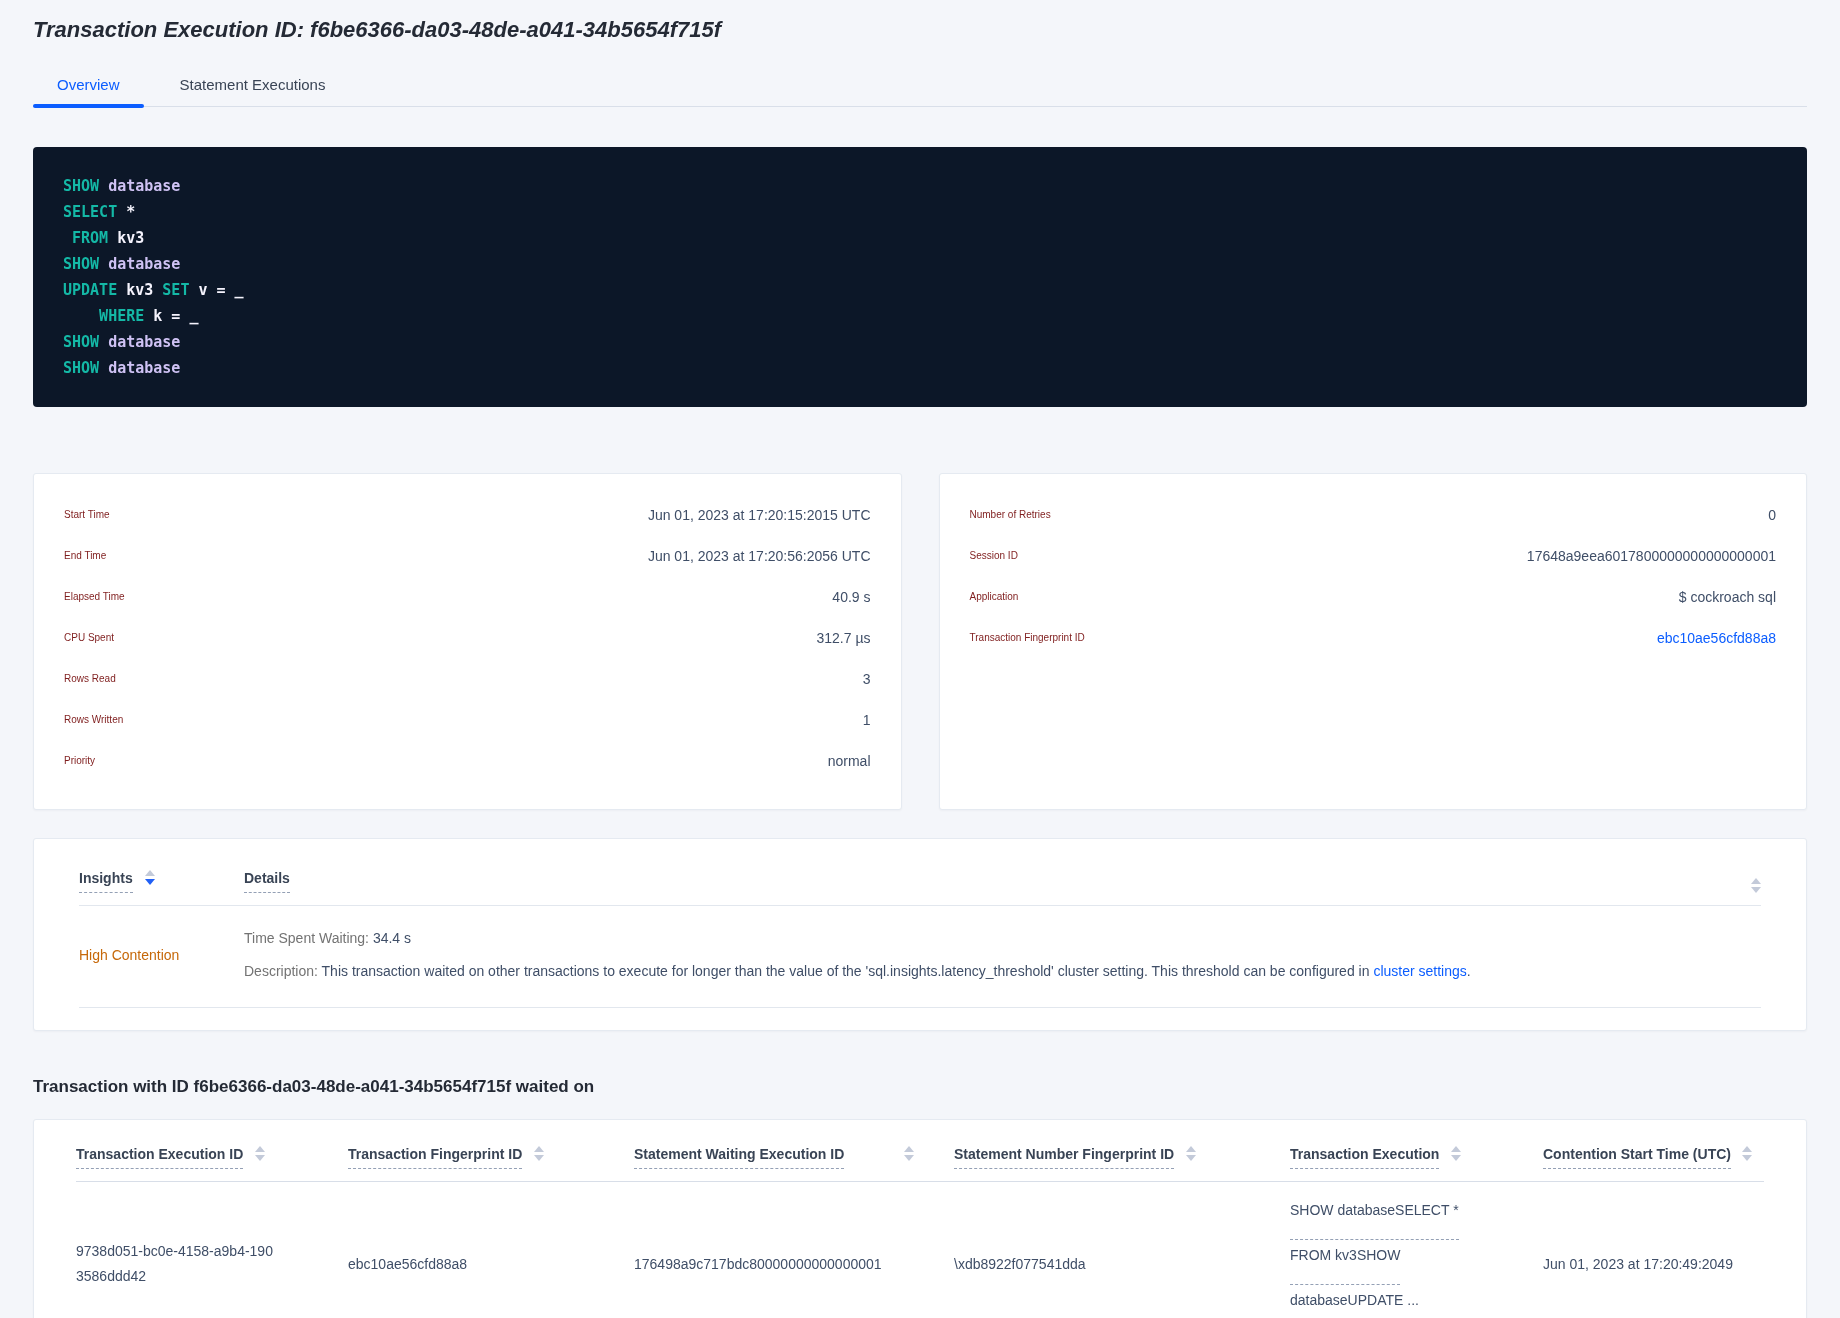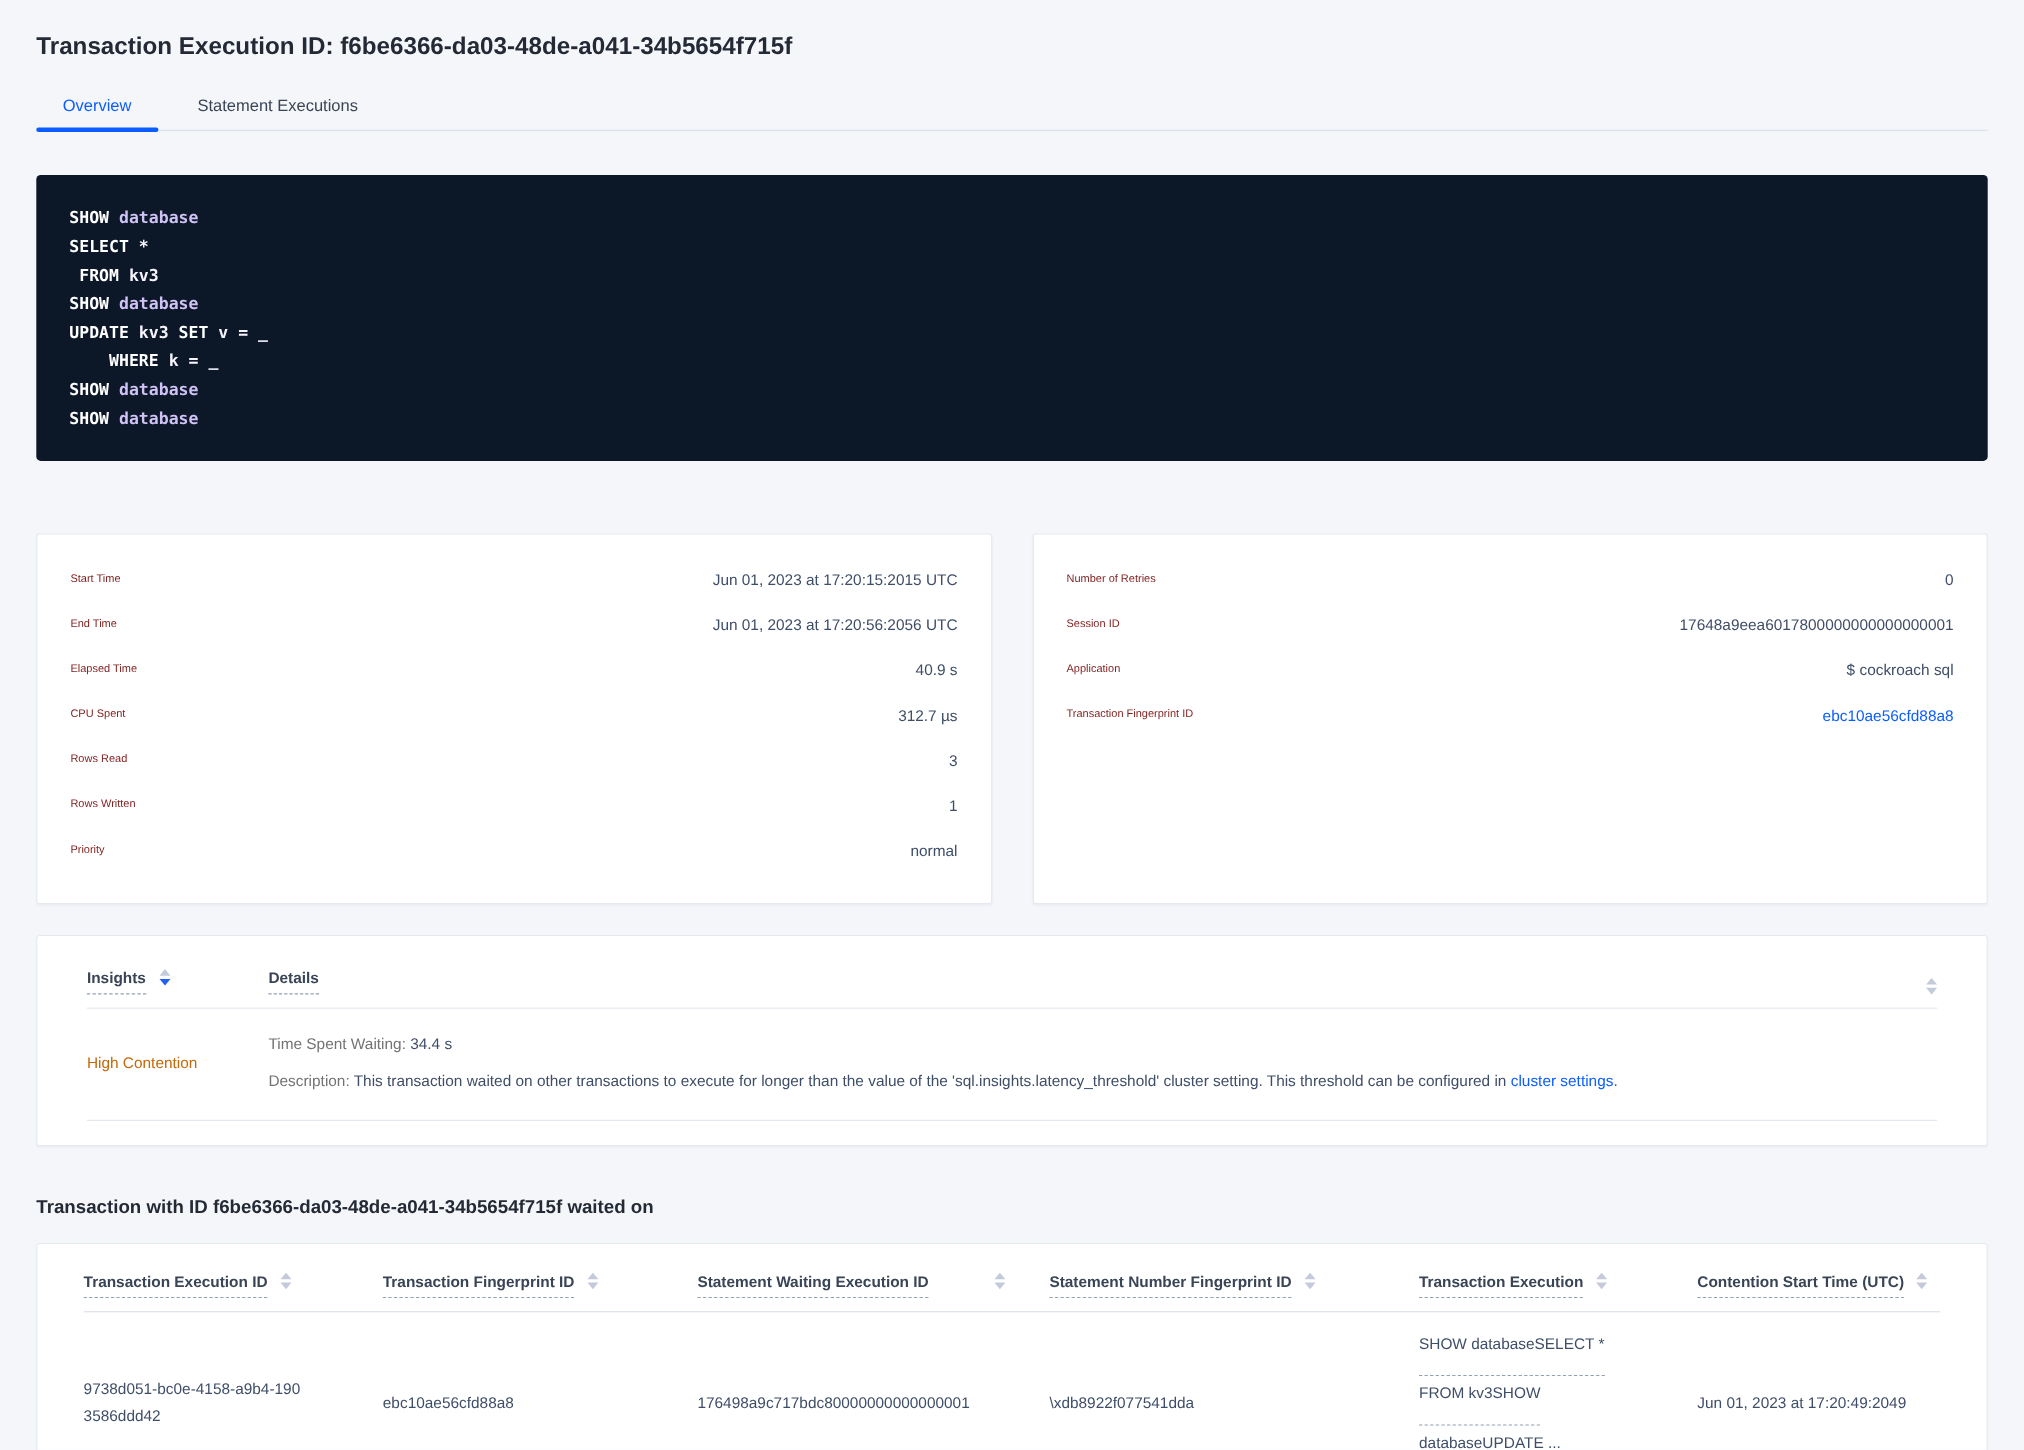--- a/index.html
+++ b/index.html
@@ -13,7 +13,7 @@
   .container { padding: 0 33px; }
 
   
-  .page-title { padding-top: 28px; font-size: 22px; font-weight: bold; line-height: 28px; }
+  .page-title { padding-top: 16px; font-size: 22px; font-weight: bold; line-height: 28px; font-style: italic; }
 
   .tabs { display: flex; margin-top: 26px; border-bottom: 1px solid #d9dfe9; }
   .tab { position: relative; padding: 6px 24px 13px; font-size: 15px; color: #394455; cursor: pointer; }

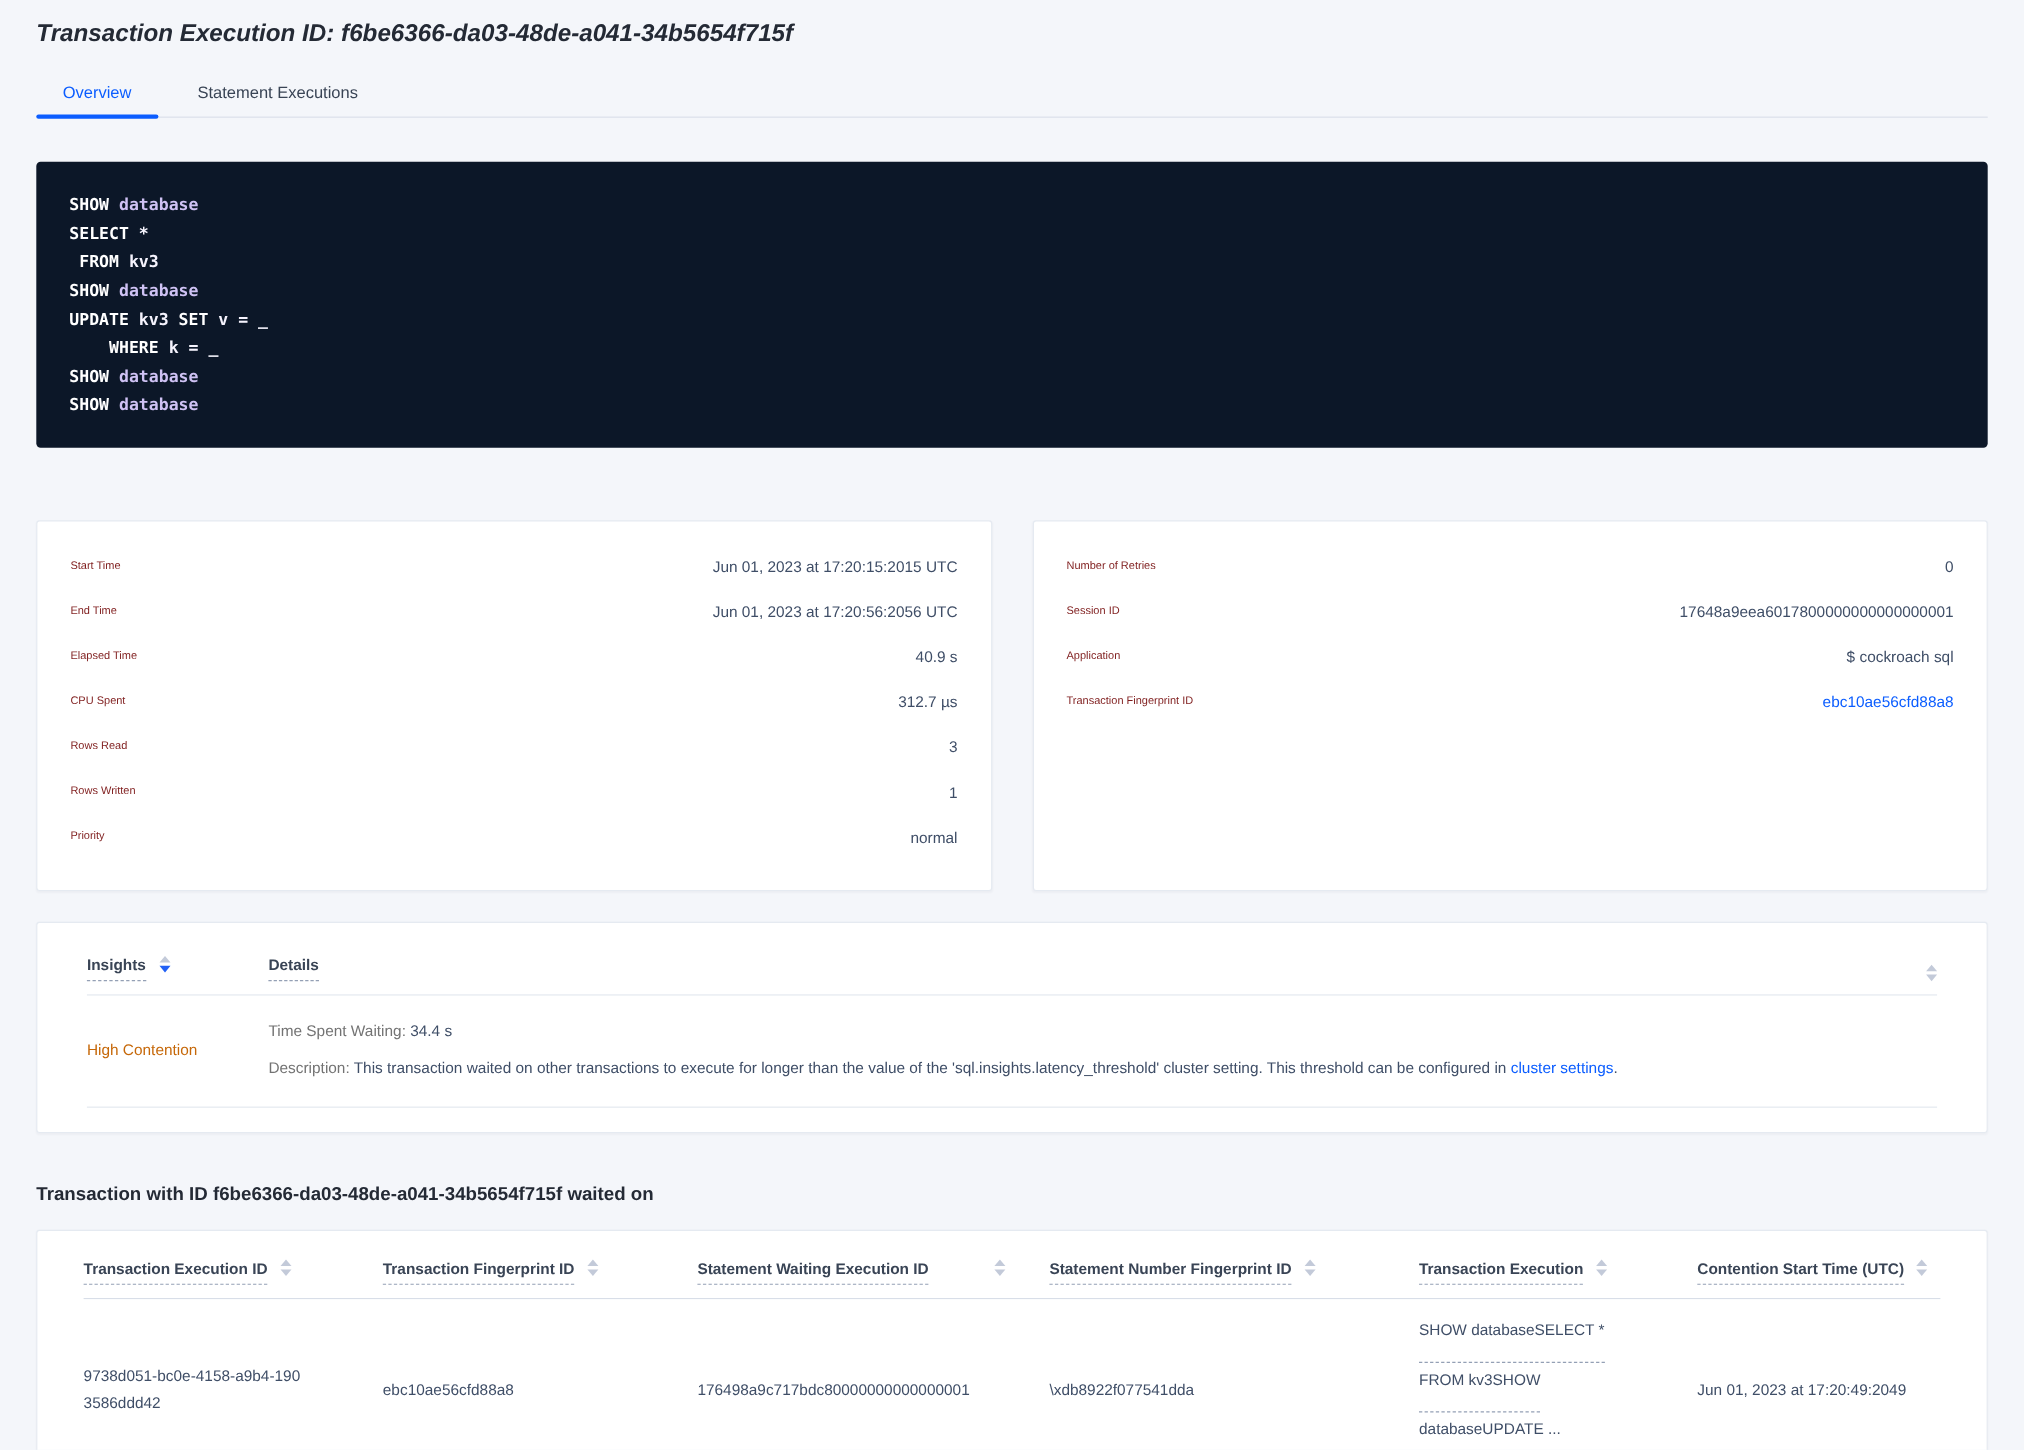--- a/index.html
+++ b/index.html
@@ -33,7 +33,7 @@
     font-family: "DejaVu Sans Mono", "Liberation Mono", monospace;
     font-size: 15px; line-height: 26px; white-space: pre; font-weight: bold;
   }
-  .tok-kw   { color: #ffffff; }
+  .tok-kw   { color: #14b8a6; }
   .tok-kw2  { color: #cfc2f4; }
   .tok-pl   { color: #f5f3fd; }
 

